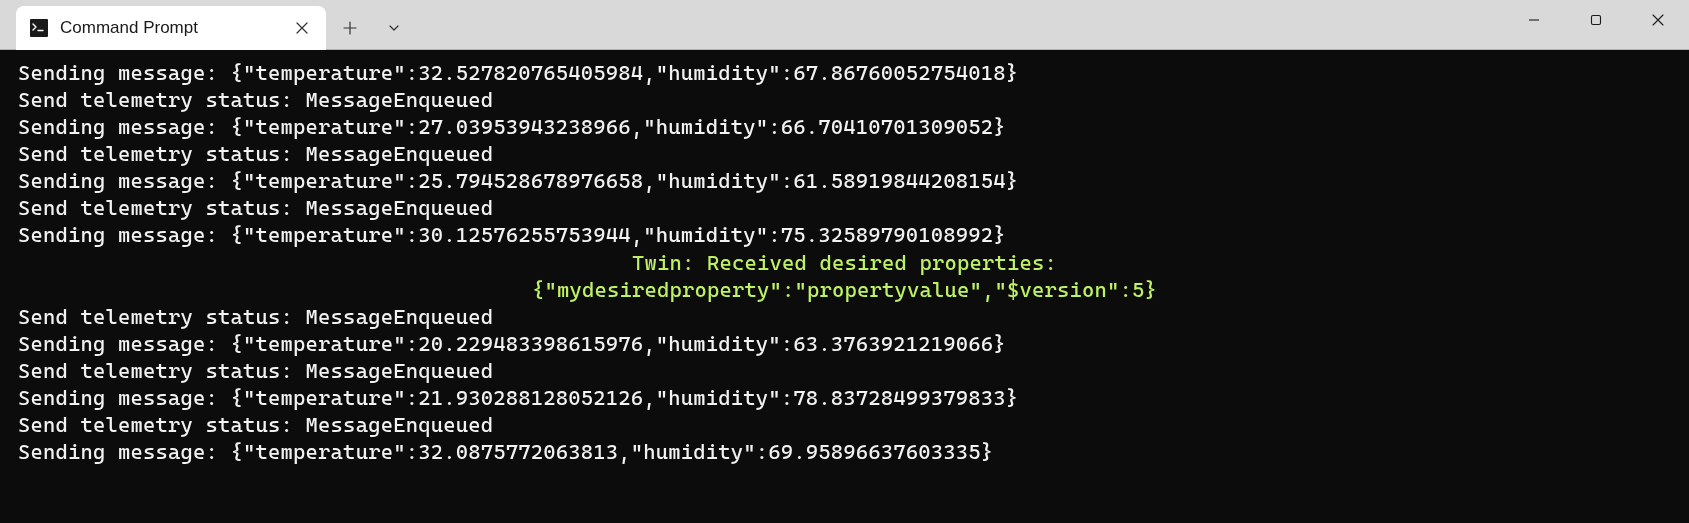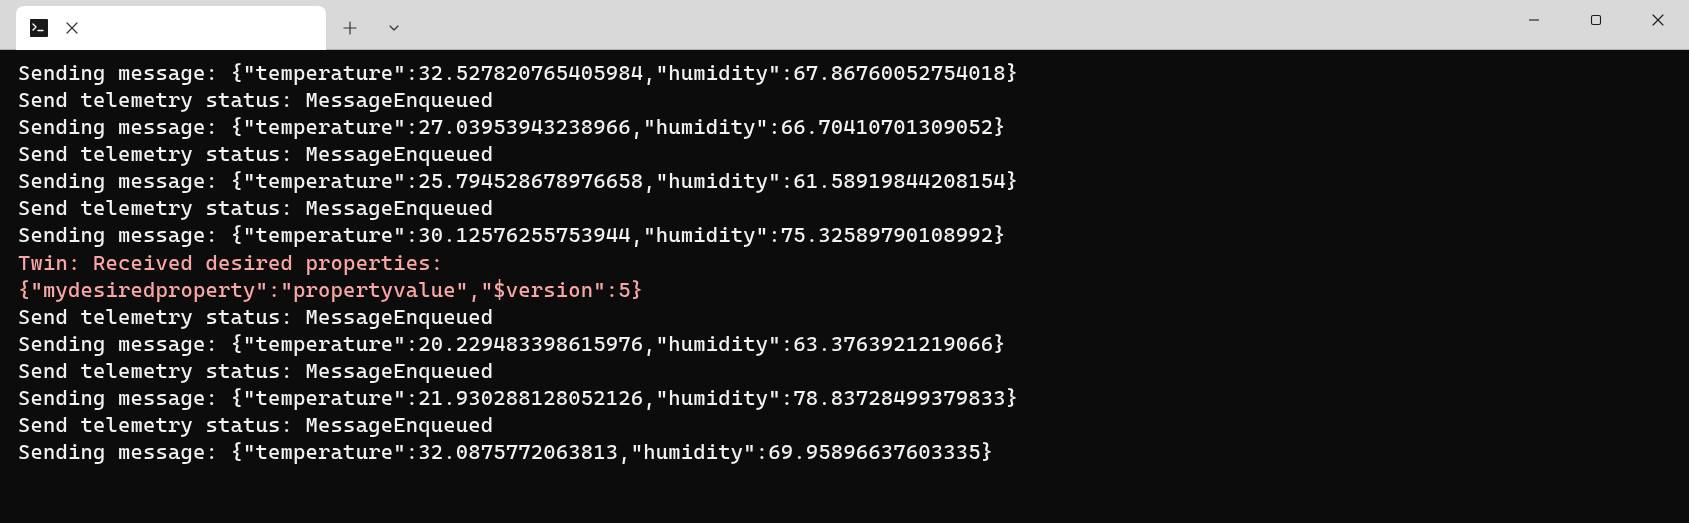--- a/index.html
+++ b/index.html
@@ -121,6 +121,7 @@
         <line x1="8" y1="11.5" x2="13" y2="11.5" stroke="#ffffff" stroke-width="1.4" stroke-linecap="round"></line>
       </svg>
     </span>
+    <span class="tab-title">Command Prompt</span>
     <span class="tab-close">
       <svg width="12" height="12" viewBox="0 0 12 12">
         <path d="M1 1 L11 11 M11 1 L1 11" stroke="#333" stroke-width="1.2" stroke-linecap="round"></path>

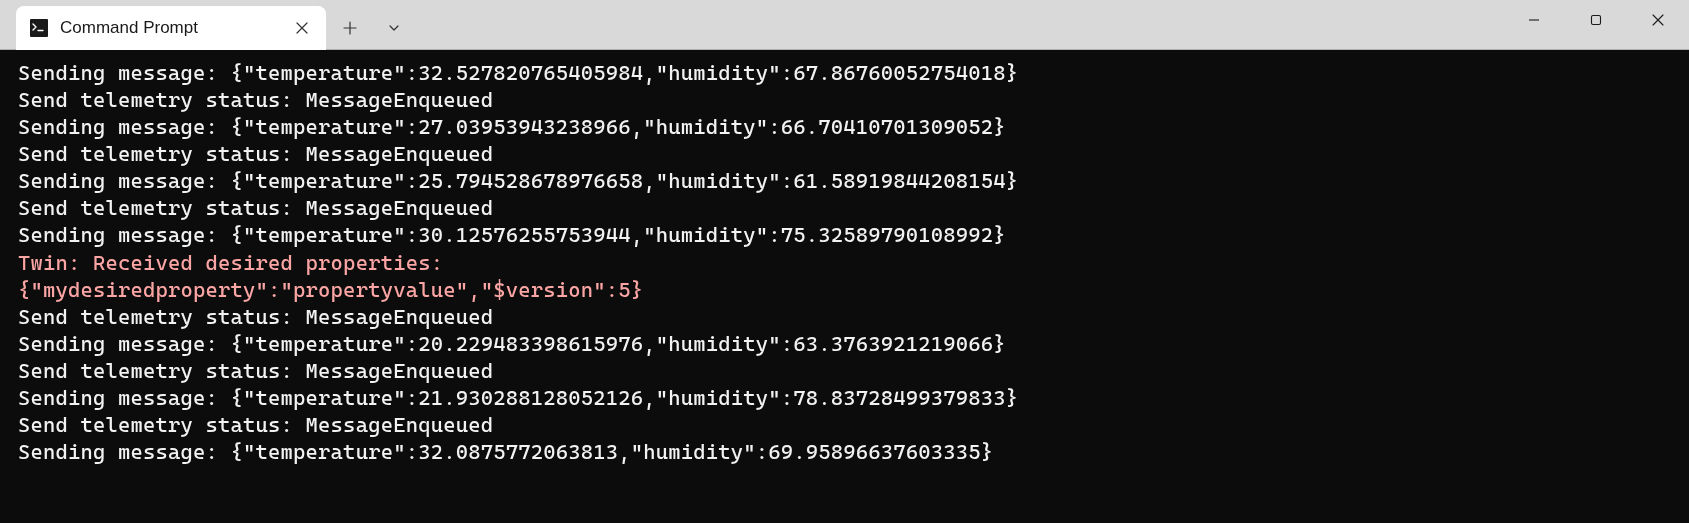--- a/index.html
+++ b/index.html
@@ -106,7 +106,8 @@
       white-space: pre;
     }
     .green {
-      color: #fca5a5;
+      color: #bef264;
+      text-align: center;
     }
   </style>
 </head>

